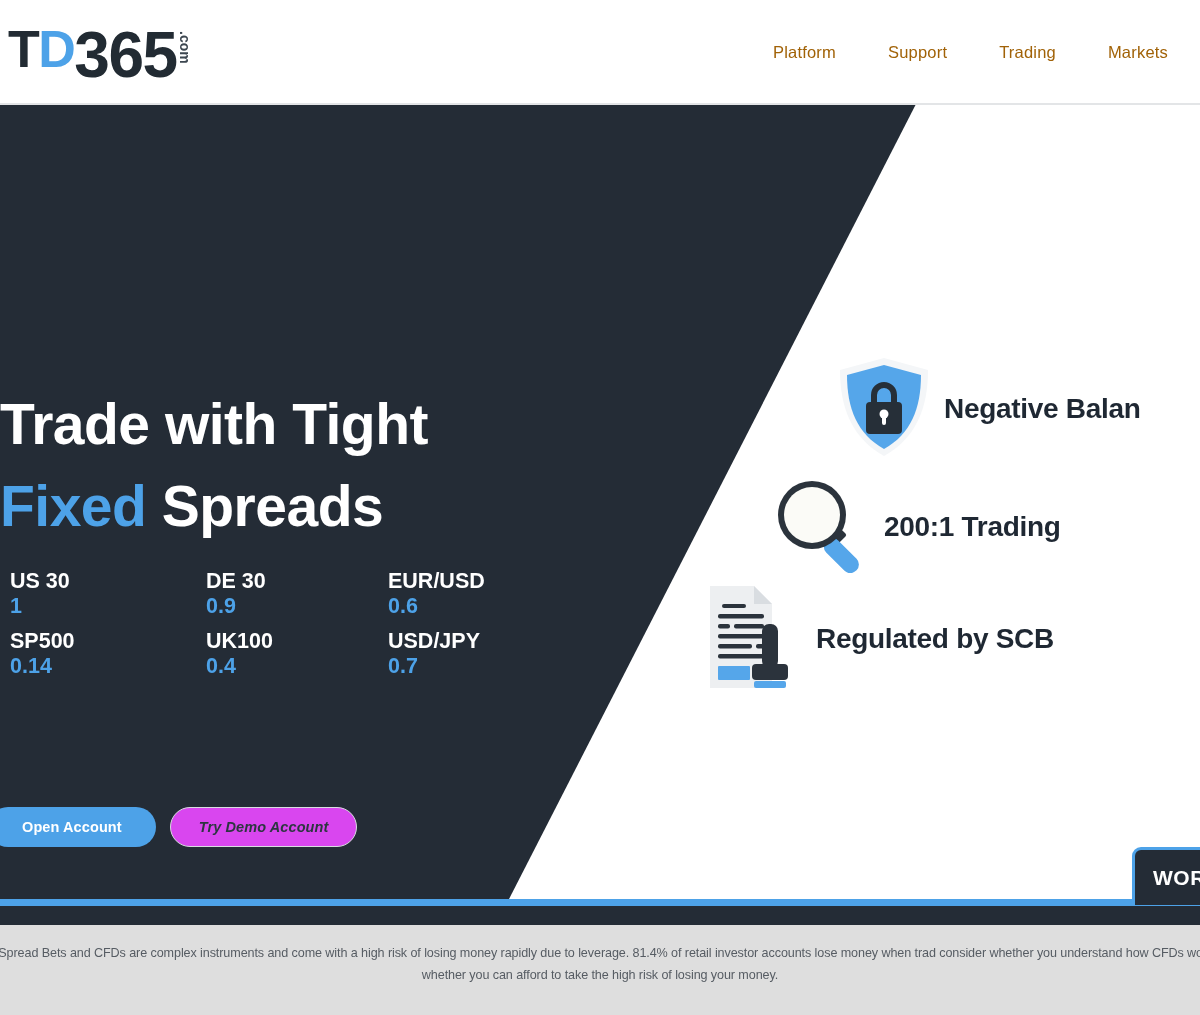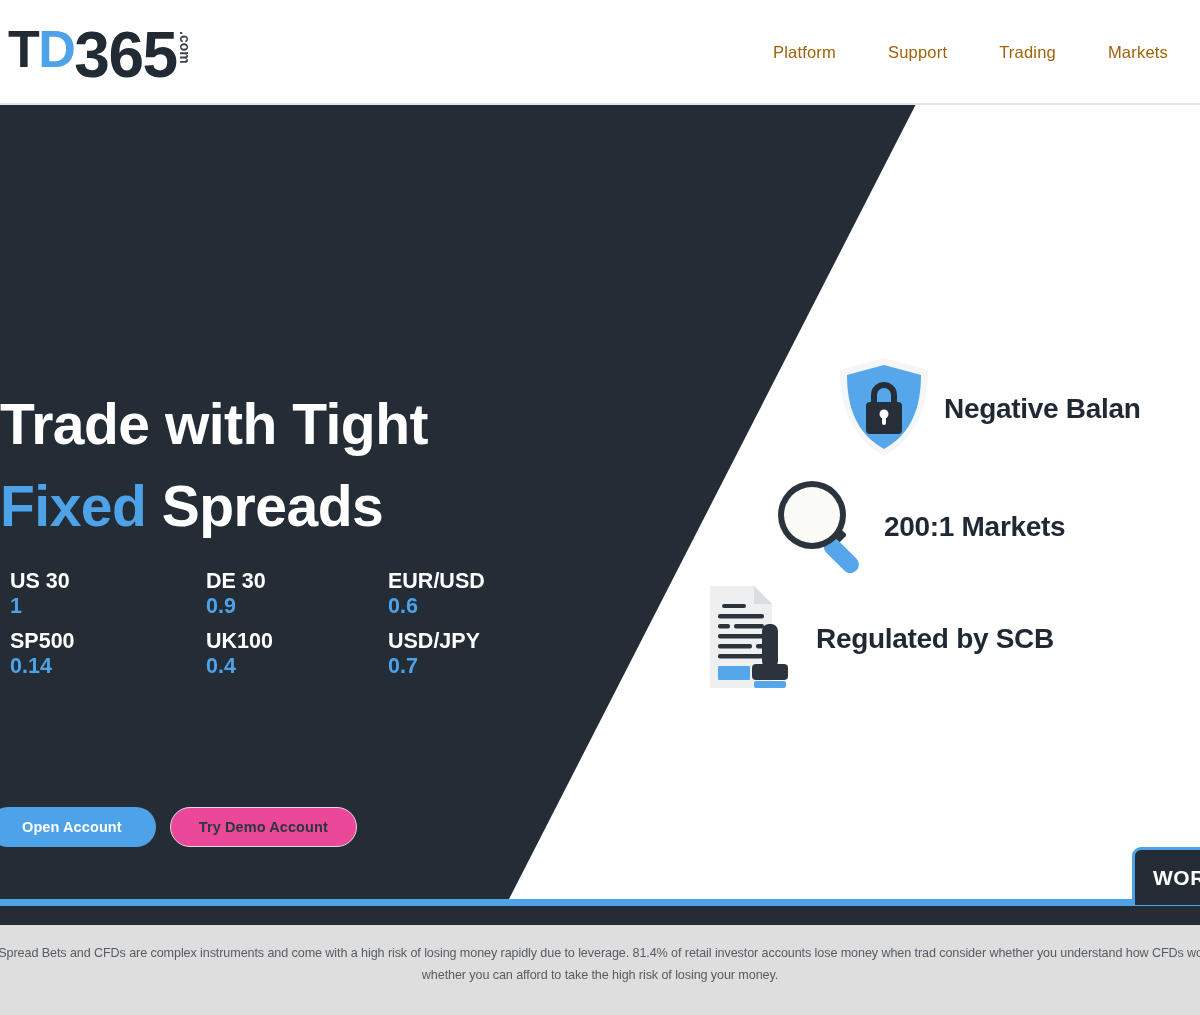--- a/index.html
+++ b/index.html
@@ -233,7 +233,7 @@
               <circle cx="40" cy="38" r="28" fill="#fbfbf7"></circle>
             </svg>
           </span>
-          <span class="feature-label">200:1 Markets</span>
+          <span class="feature-label">200:1 Trading</span>
         </div>
 
         <div class="feature f3">

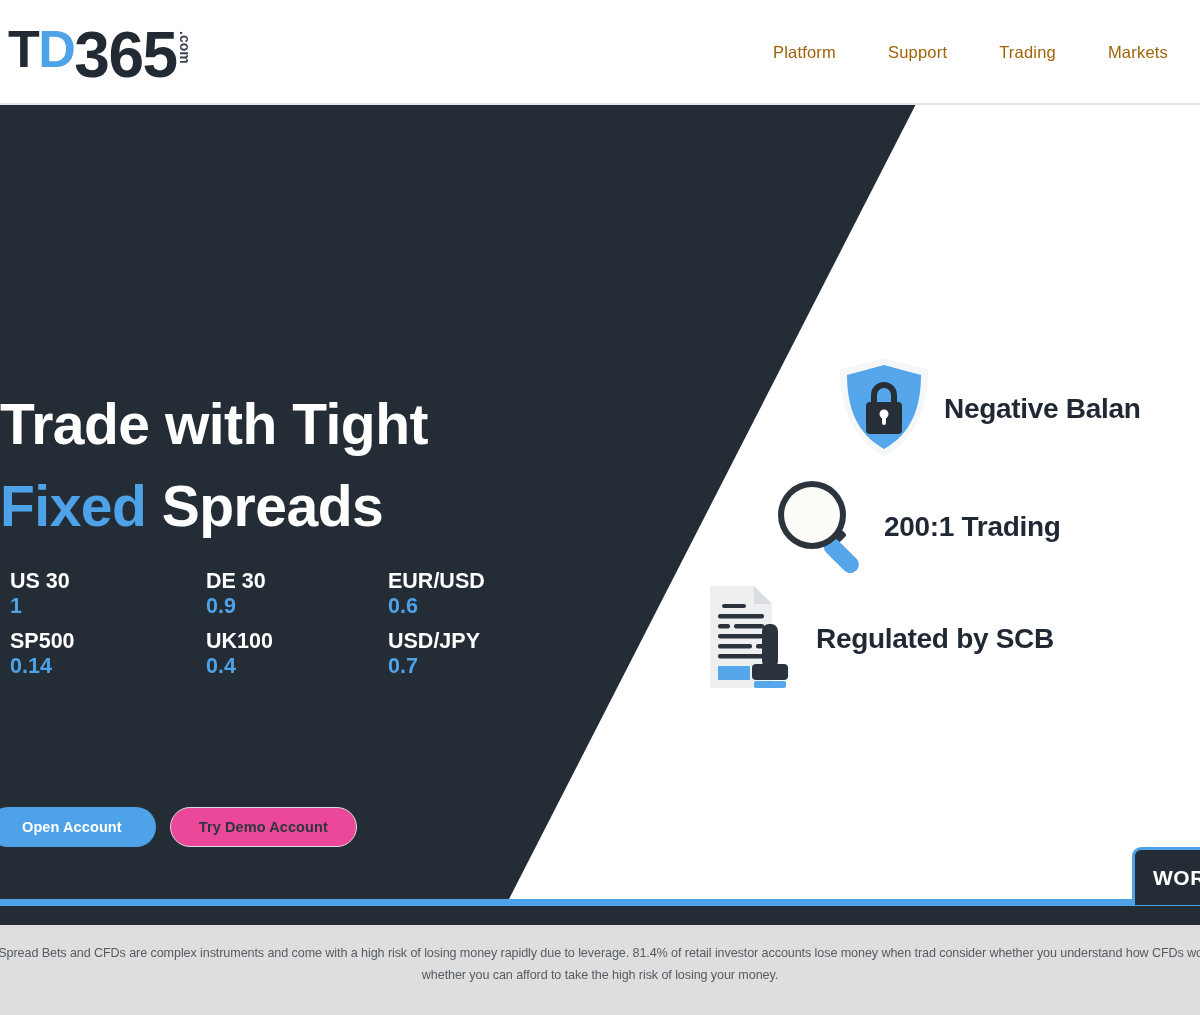--- a/index.html
+++ b/index.html
@@ -91,8 +91,8 @@
     padding: 12px 34px;
   }
   .btn-secondary {
-    background: #ec4899; color: #2c3640;
-    padding: 11px 28px; border: 1px solid #d8dce0;
+    background: #d946ef; color: #2c3640;
+    padding: 11px 28px; border: 1px solid #d8dce0; font-style: italic;
   }
 
   

